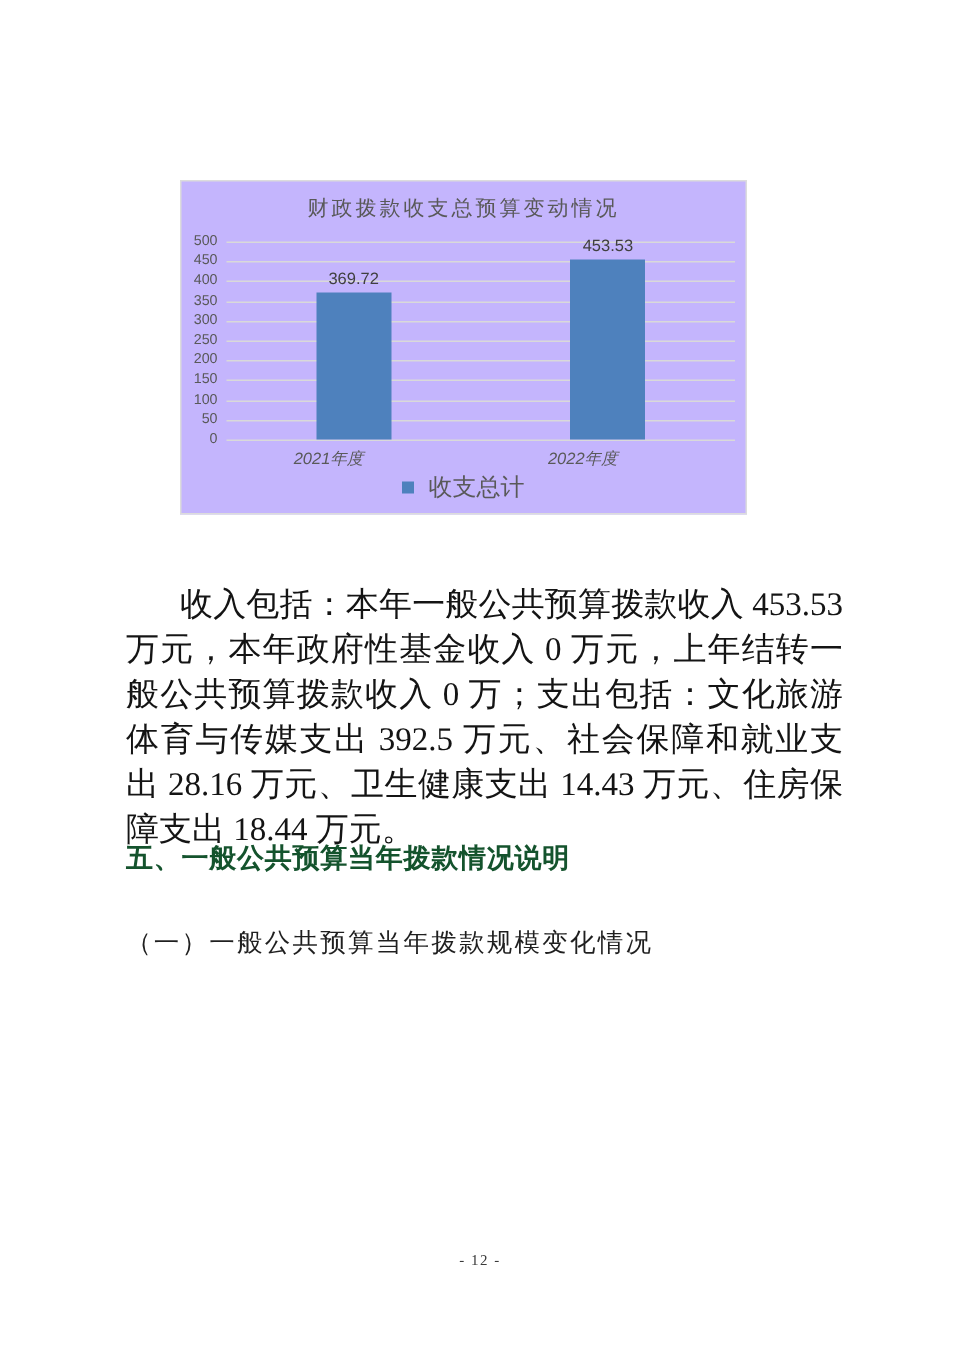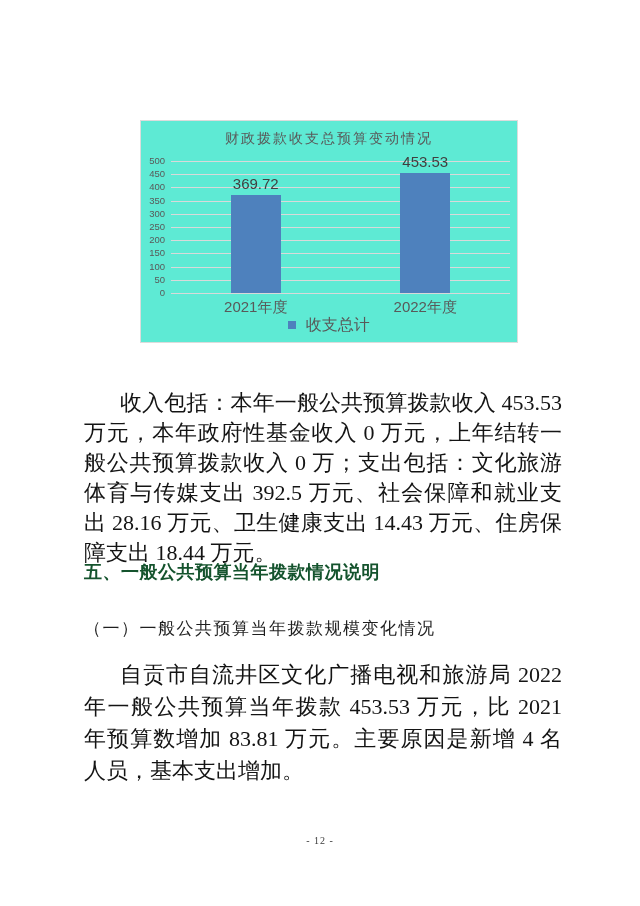--- a/index.html
+++ b/index.html
@@ -11,8 +11,8 @@
 
   
   .chart-box {
-    position:absolute; left:140px; top:120px; width:376px; height:221px;
-    border:1px solid #dcdcdc; background:#5eead4;
+    position:absolute; left:120px; top:120px; width:376px; height:221px;
+    border:1px solid #dcdcdc; background:#c4b5fd;
     font-family:"Liberation Sans","DejaVu Sans",sans-serif;
   }
   .chart-title {

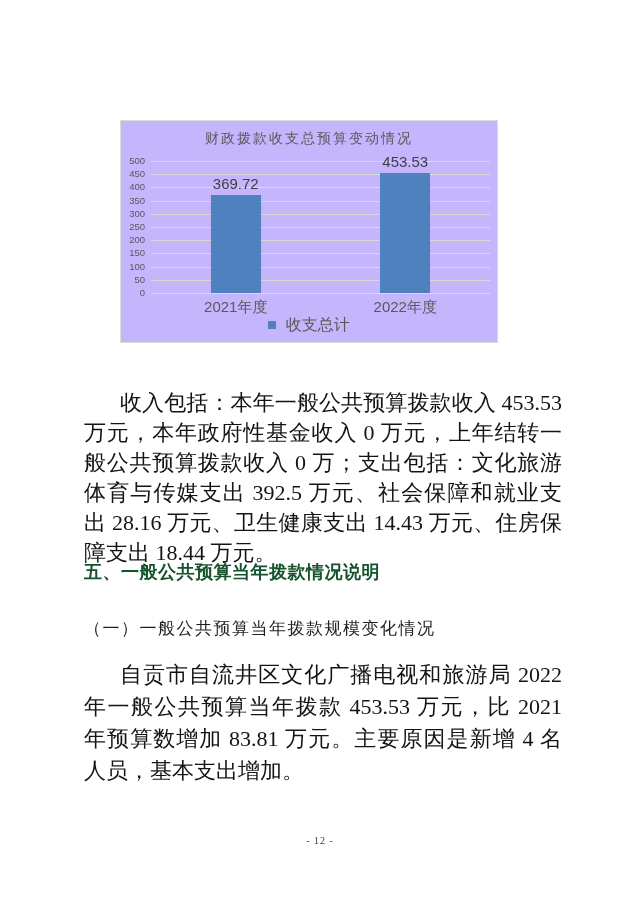--- a/index.html
+++ b/index.html
@@ -28,7 +28,7 @@
   .bar { position:absolute; bottom:0; width:50px; background:#4E81BD; }
   .bar-value {
     position:absolute; width:60px; text-align:center;
-    font-size:15px; color:#404040;
+    font-size:11px; color:#404040;
   }
   .xlabel {
     position:absolute; top:177px; width:80px; text-align:center;

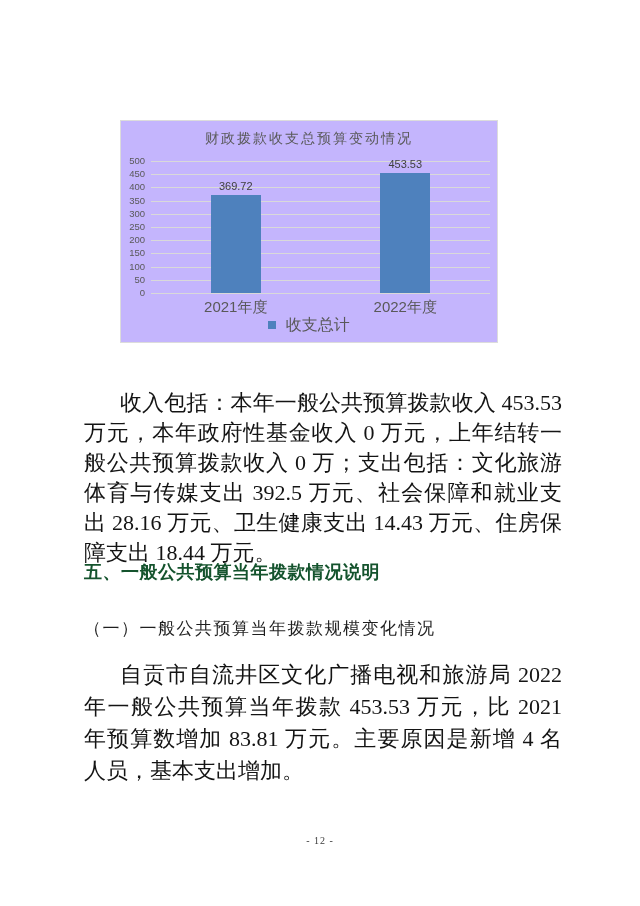--- a/index.html
+++ b/index.html
@@ -31,8 +31,8 @@
     font-size:11px; color:#404040;
   }
   .xlabel {
-    position:absolute; top:177px; width:80px; text-align:center;
-    font-size:15px; color:#595959;
+    position:absolute; top:177px; width:80px; text-align:left;
+    font-size:11px; color:#595959;font-style:italic;
   }
   .legend {
     position:absolute; left:0; right:0; top:194px; text-align:center;

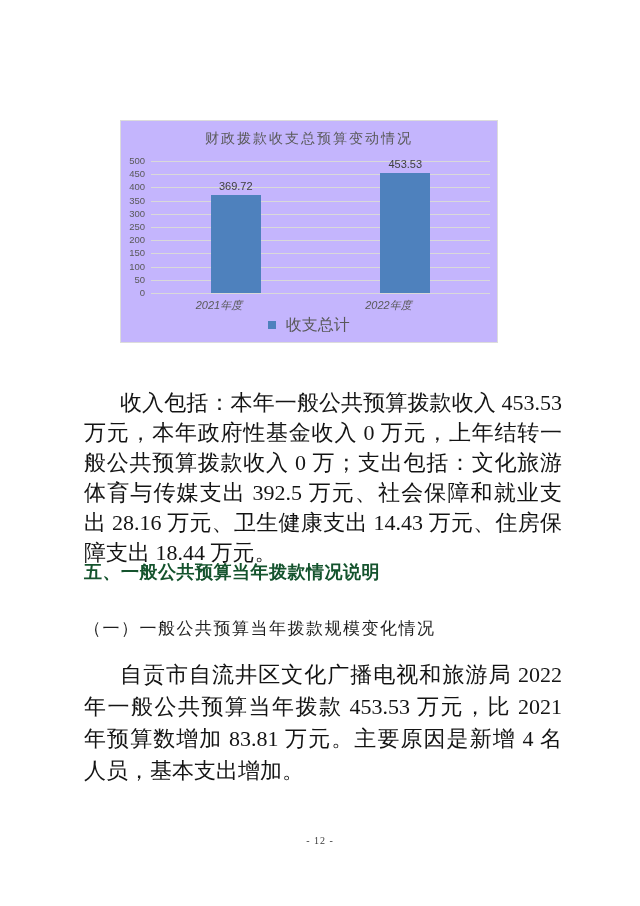--- a/index.html
+++ b/index.html
@@ -119,7 +119,6 @@
 
   <div class="subsection-heading">（一）一般公共预算当年拨款规模变化情况</div>
 
-  <div class="para para2">自贡市自流井区文化广播电视和旅游局 2022 年一般公共预算当年拨款 453.53 万元，比 2021 年预算数增加 83.81 万元。主要原因是新增 4 名人员，基本支出增加。</div>
 
   <div class="page-number">- 12 -</div>
 

